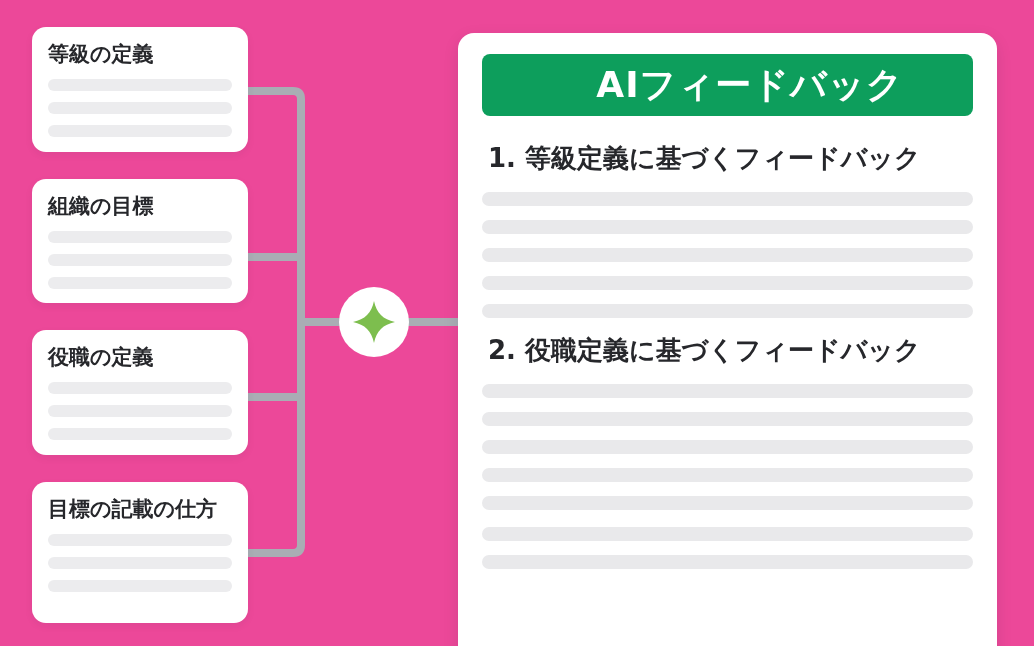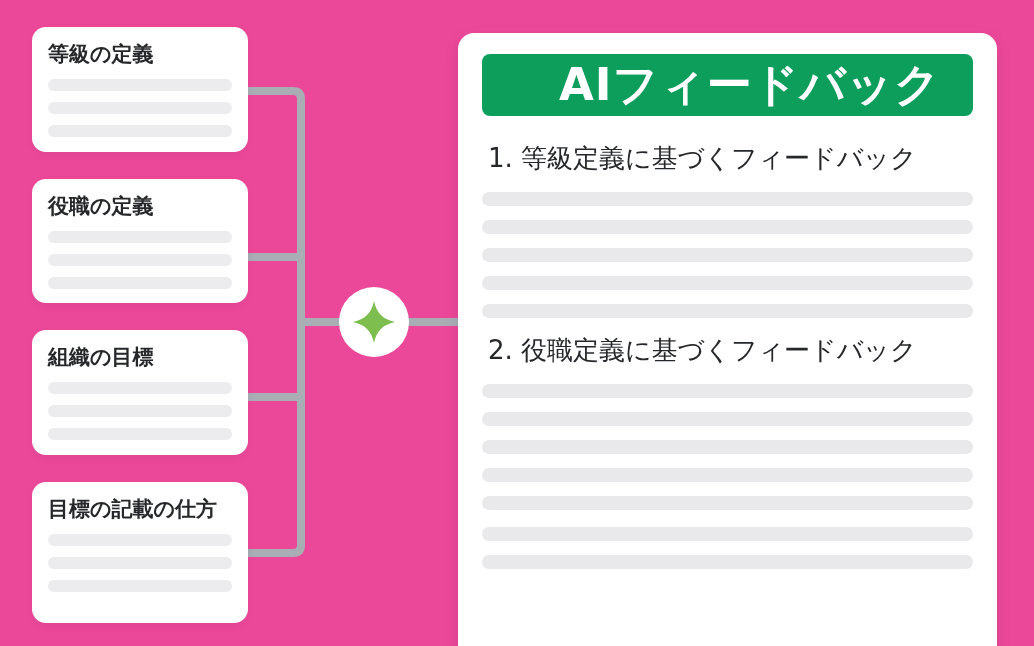--- a/index.html
+++ b/index.html
@@ -45,7 +45,7 @@
   }
   .banner{
     height:62px;border-radius:8px;background:#0d9e5c;
-    color:#ffffff;font-size:45px;font-weight:700;letter-spacing:1px;
+    color:#ffffff;font-size:36px;font-weight:700;letter-spacing:1px;
     display:flex;align-items:center;justify-content:center;
     margin-bottom:27px;
     padding-left:45px;

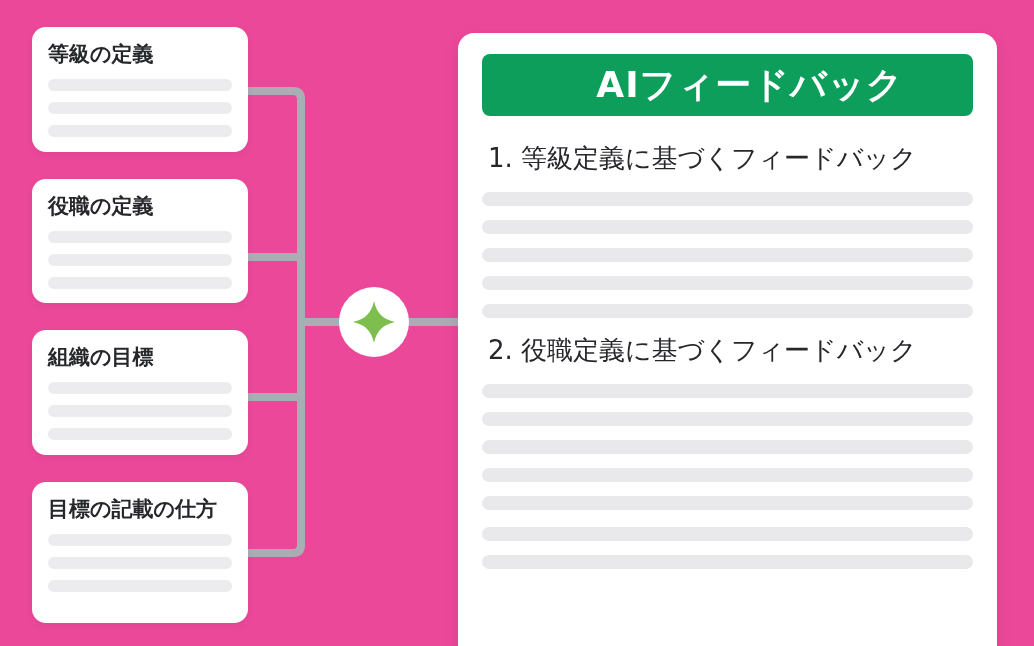--- a/index.html
+++ b/index.html
@@ -52,7 +52,7 @@
   }
   .section{margin-bottom:17px;}
   .section-heading{
-    font-size:26px;font-weight:400;line-height:30px;
+    font-size:26px;font-weight:700;line-height:30px;
     color:#26272b;margin:0 0 19px 6px;white-space:nowrap;
   }
   .panel .skeleton{

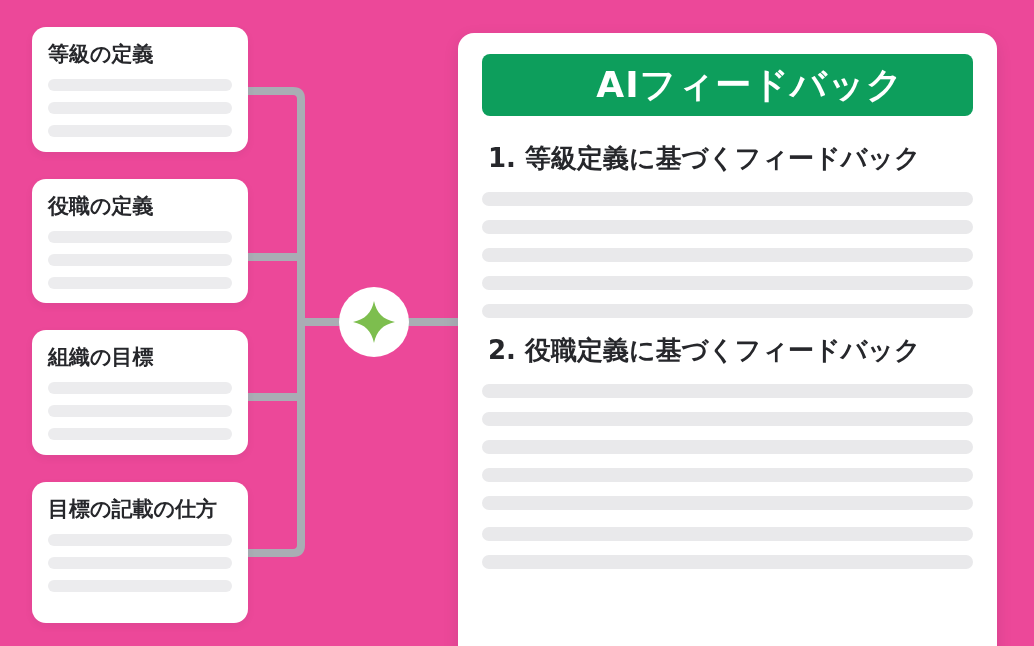--- a/index.html
+++ b/index.html
@@ -89,7 +89,7 @@
   </div>
 
   <div class="card">
-    <div class="card-title">役職の定義</div>
+    <div class="card-title">組織の目標</div>
     <div class="card-lines">
           <div class="skeleton"></div>
           <div class="skeleton"></div>
@@ -98,7 +98,7 @@
   </div>
 
   <div class="card">
-    <div class="card-title">組織の目標</div>
+    <div class="card-title">役職の定義</div>
     <div class="card-lines">
           <div class="skeleton"></div>
           <div class="skeleton"></div>

